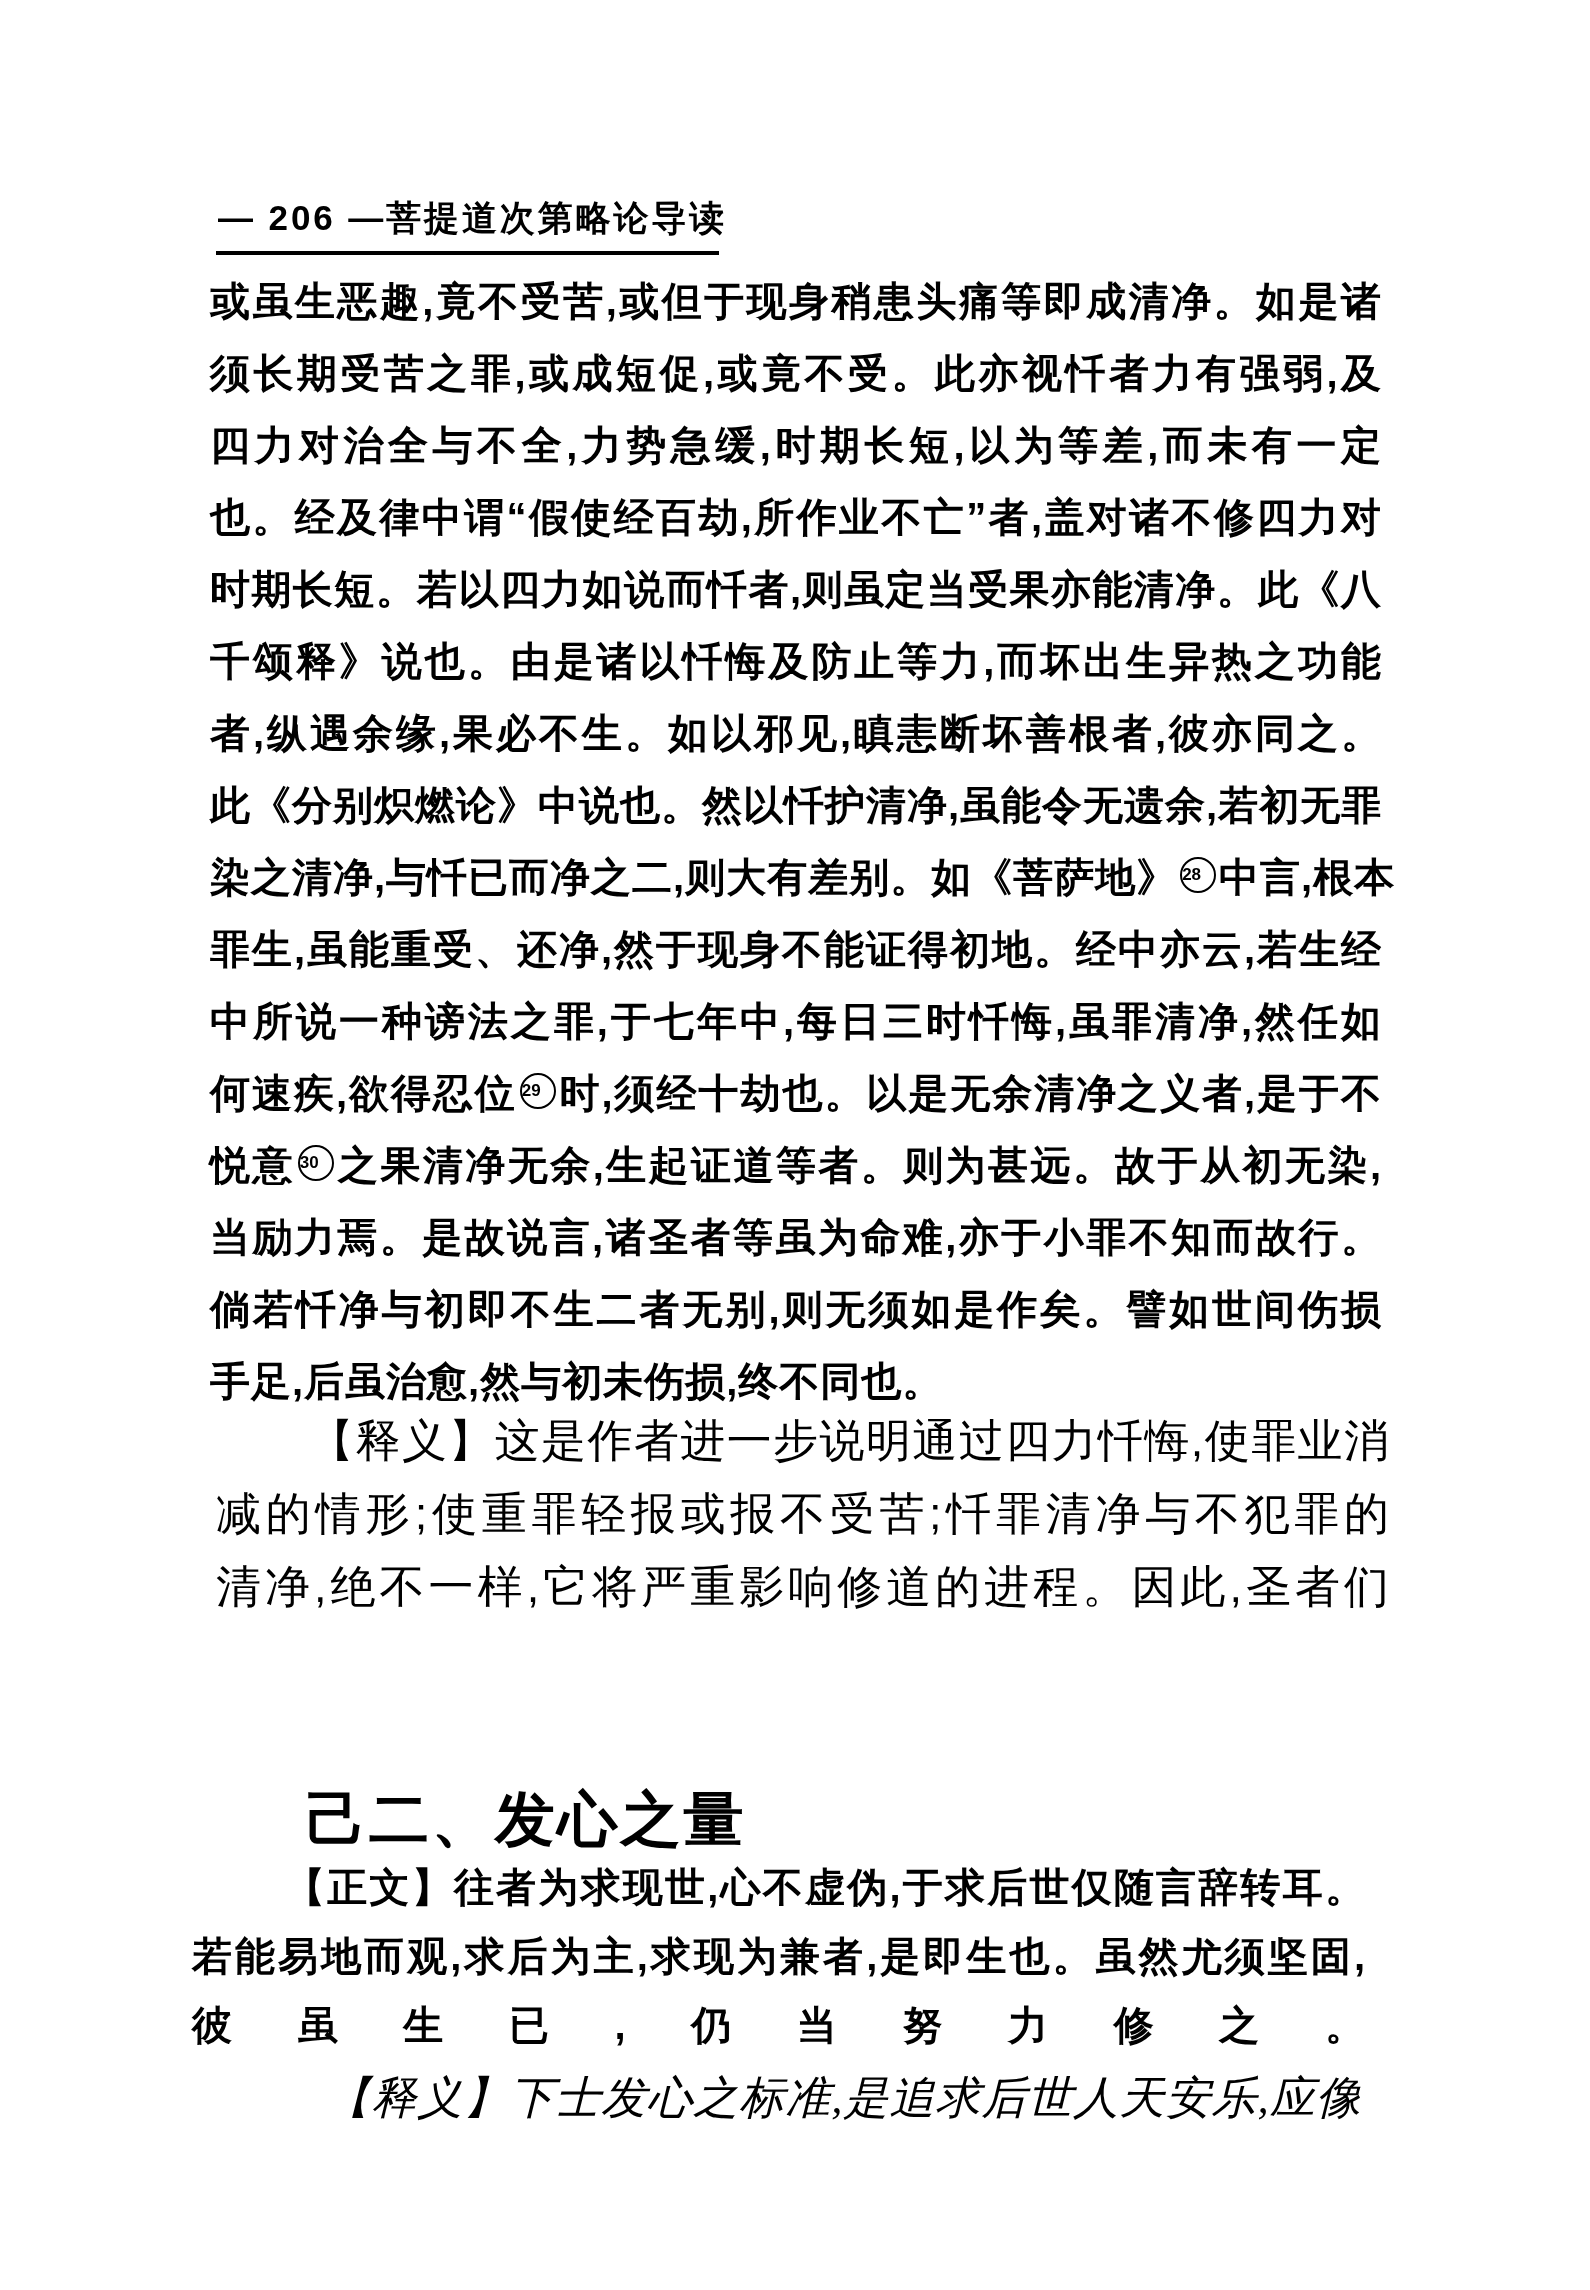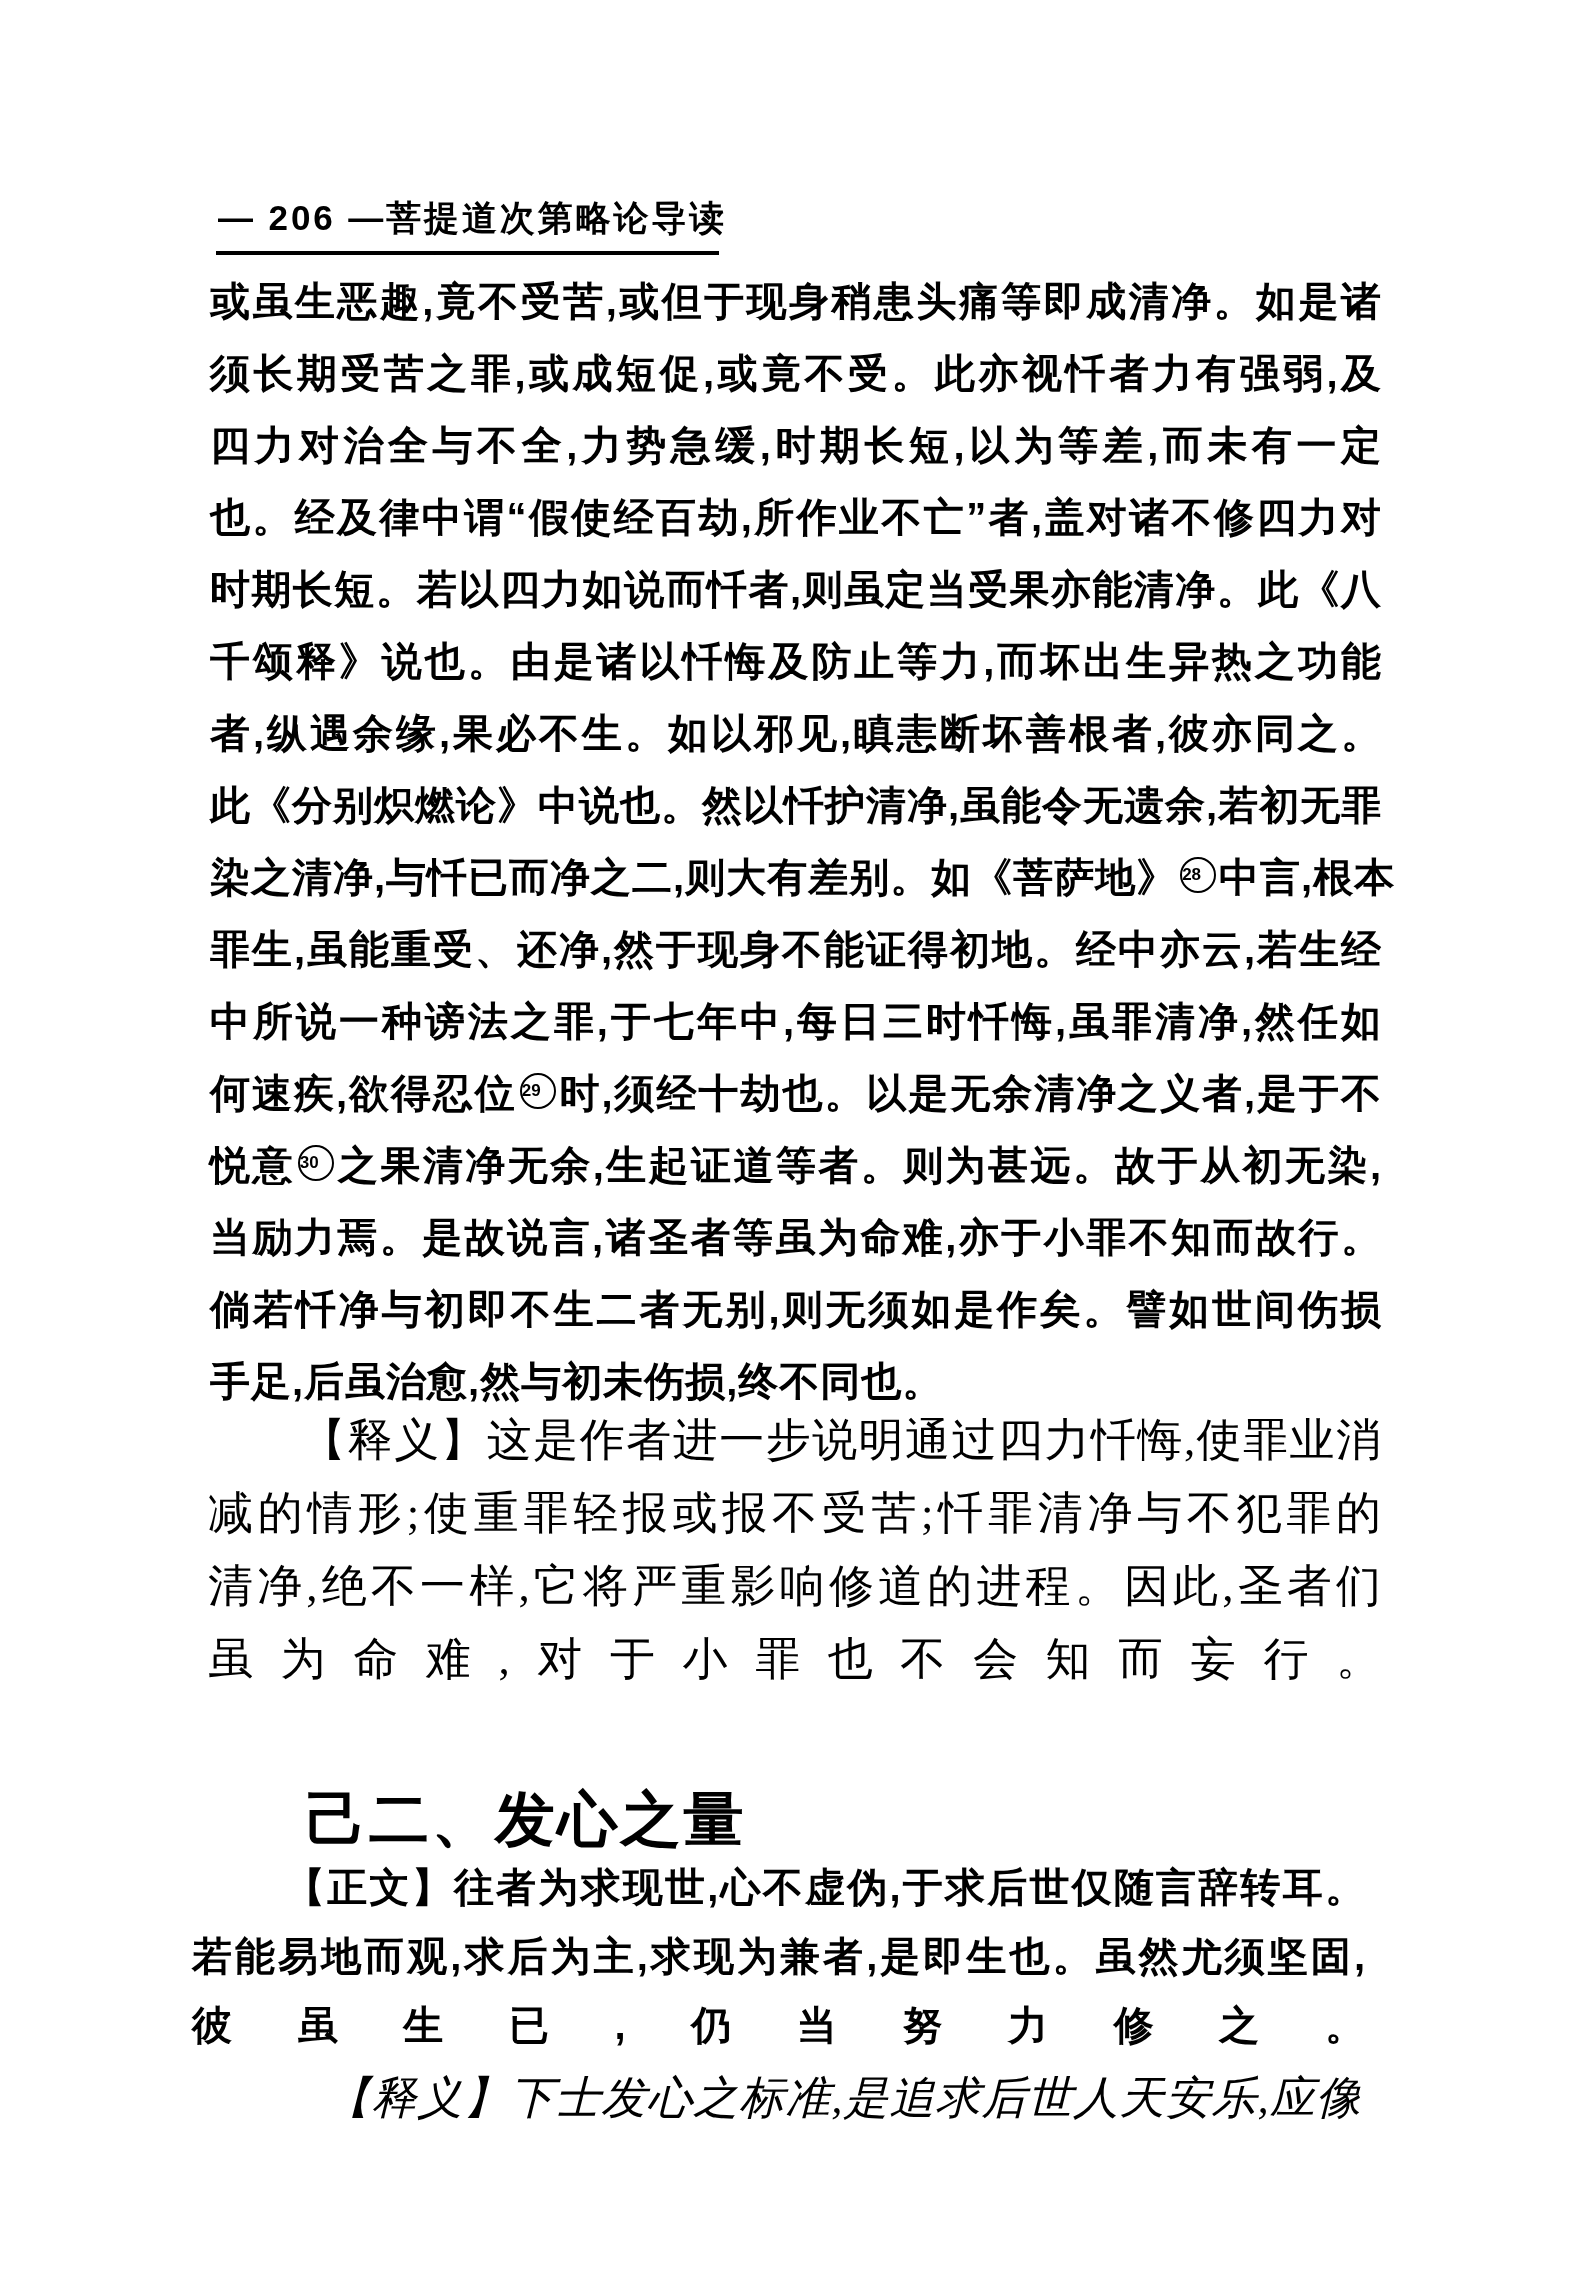--- a/index.html
+++ b/index.html
@@ -72,10 +72,10 @@
   
   .block-shiyi1 {
     position: absolute;
-    left: 208px;
+    left: 216px;
     top: 1404px;
     width: 1174px;
-    font-family: Liberation Serif, serif;
+    font-family: Liberation Sans, sans-serif;
     font-size: 45px;
     font-weight: 500;
     letter-spacing: 1px;

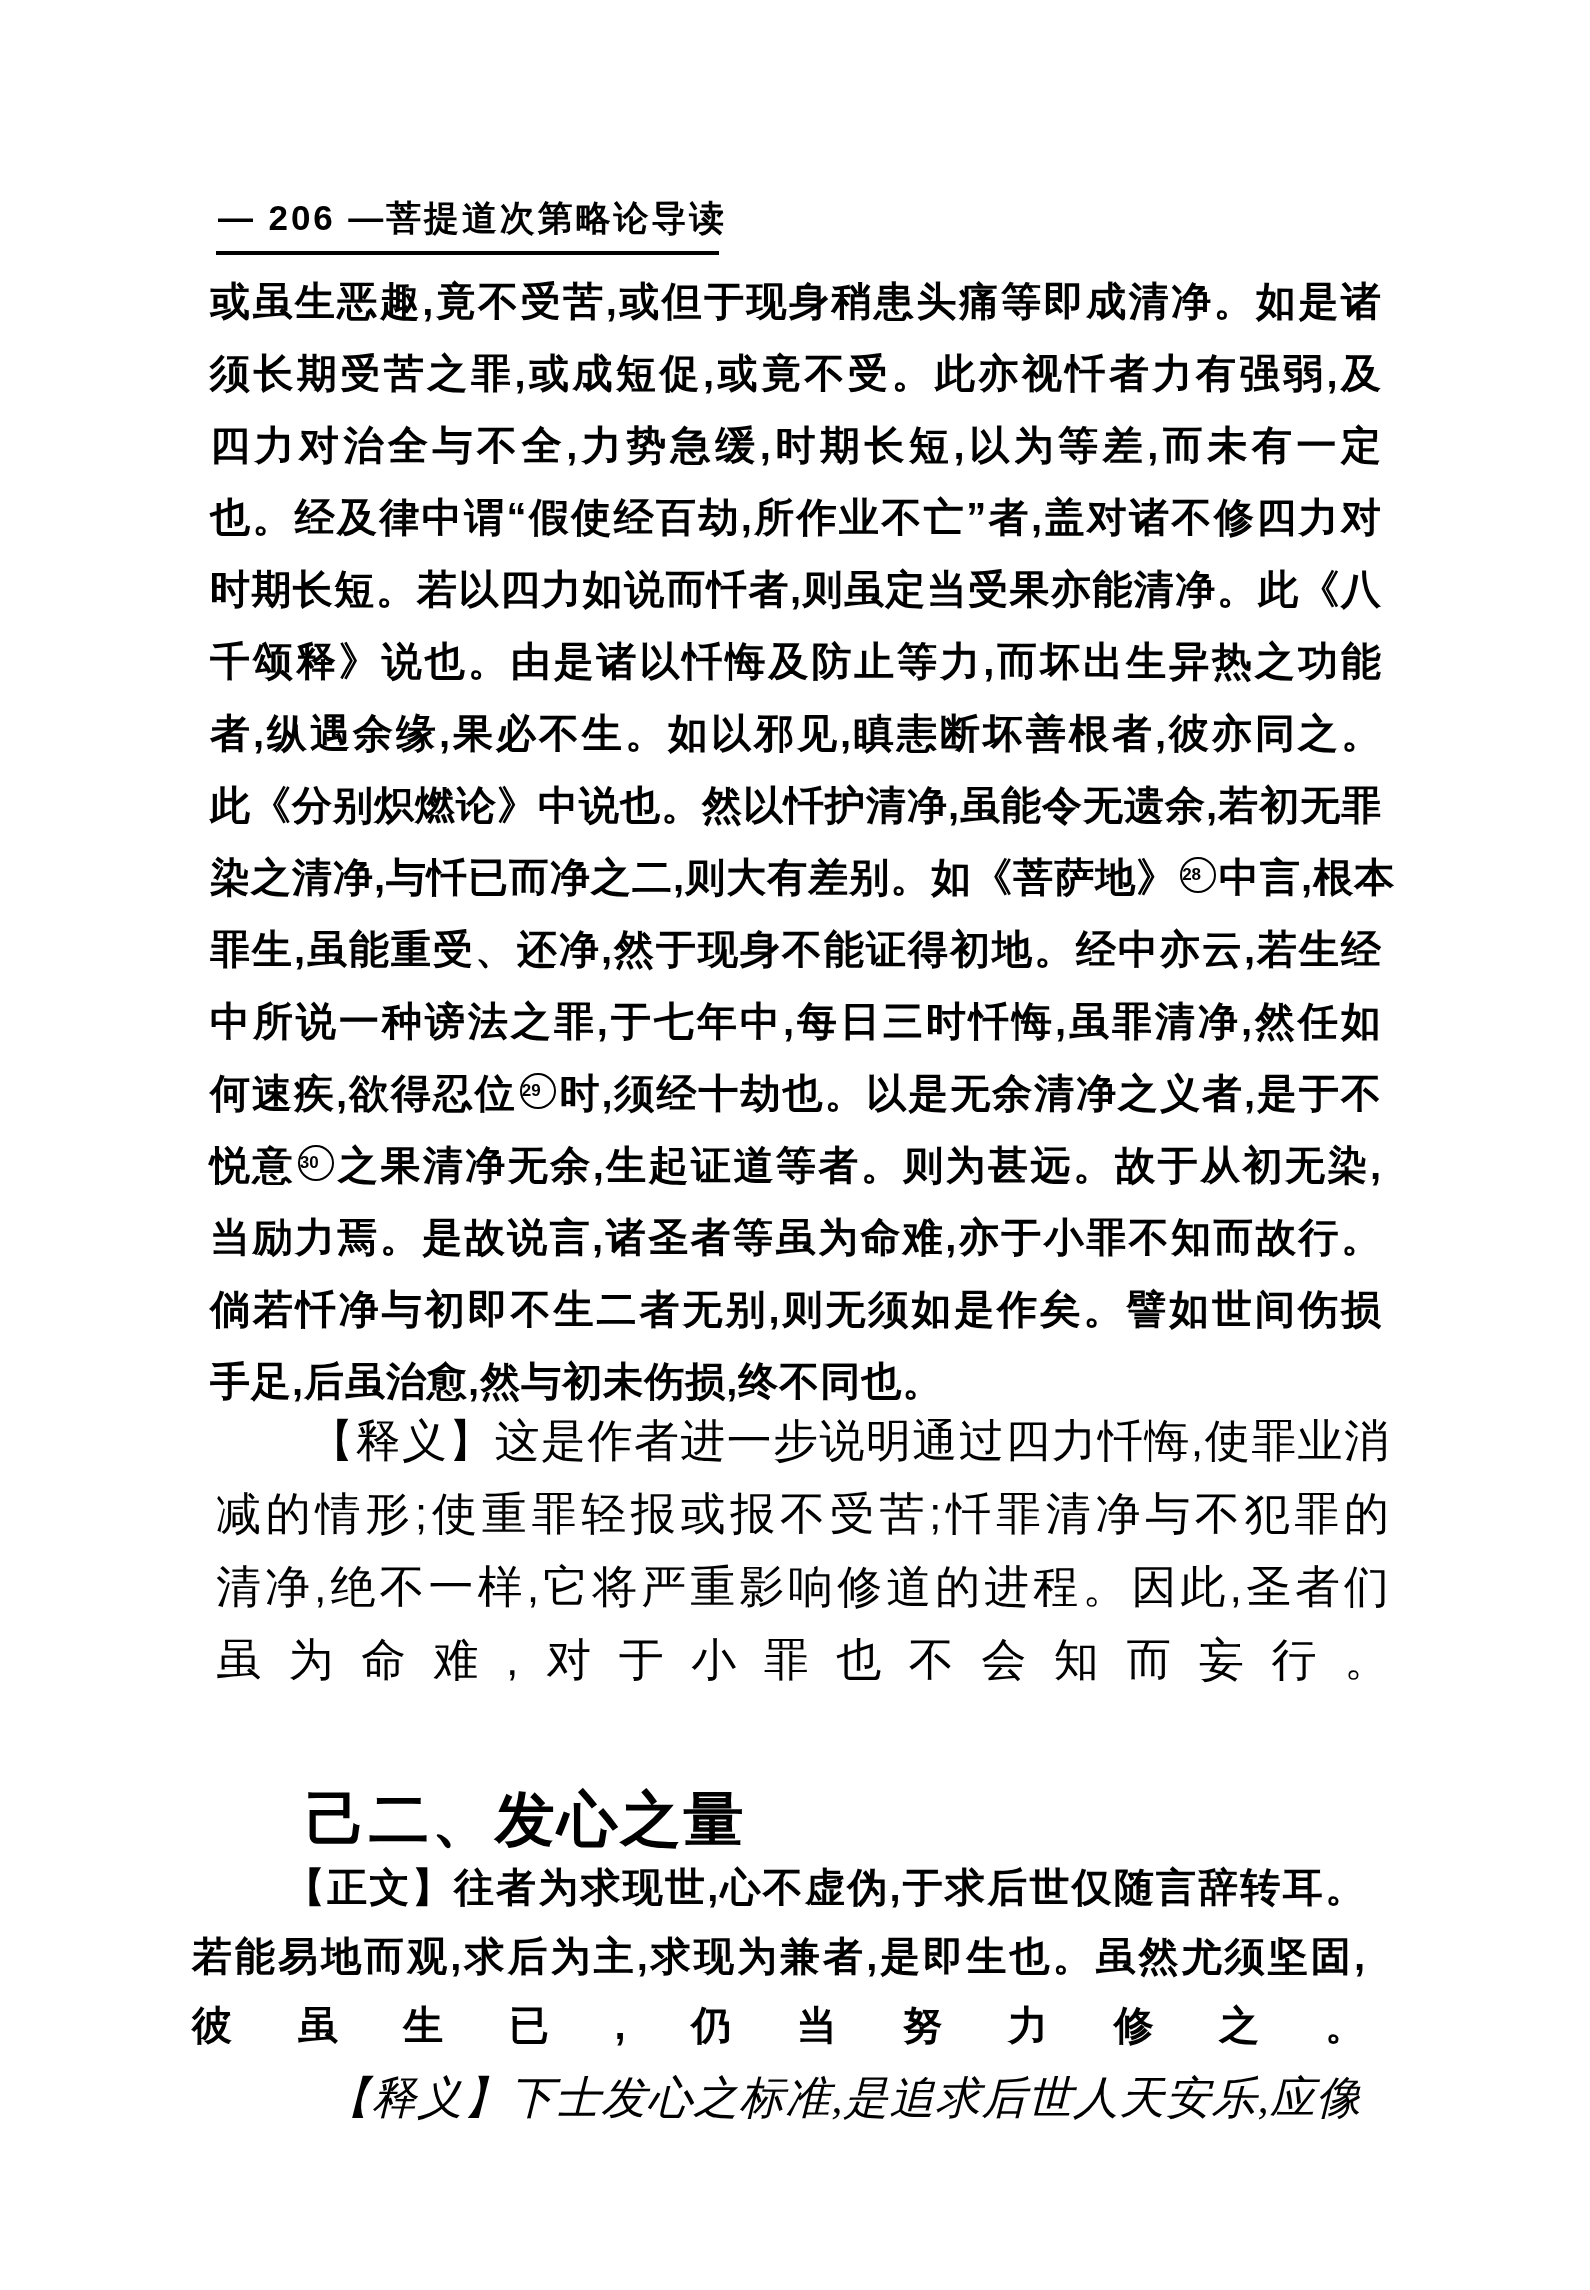--- a/index.html
+++ b/index.html
@@ -176,7 +176,6 @@
     <div class="line indent-2em">【释义】这是作者进一步说明通过四力忏悔,使罪业消</div>
     <div class="line">减的情形;使重罪轻报或报不受苦;忏罪清净与不犯罪的</div>
     <div class="line">清净,绝不一样,它将严重影响修道的进程。因此,圣者们</div>
-    <div class="line flush-left">虽为命难,对于小罪也不会知而妄行。</div>
   </div>
 
   <div class="section-heading">己二、发心之量</div>

